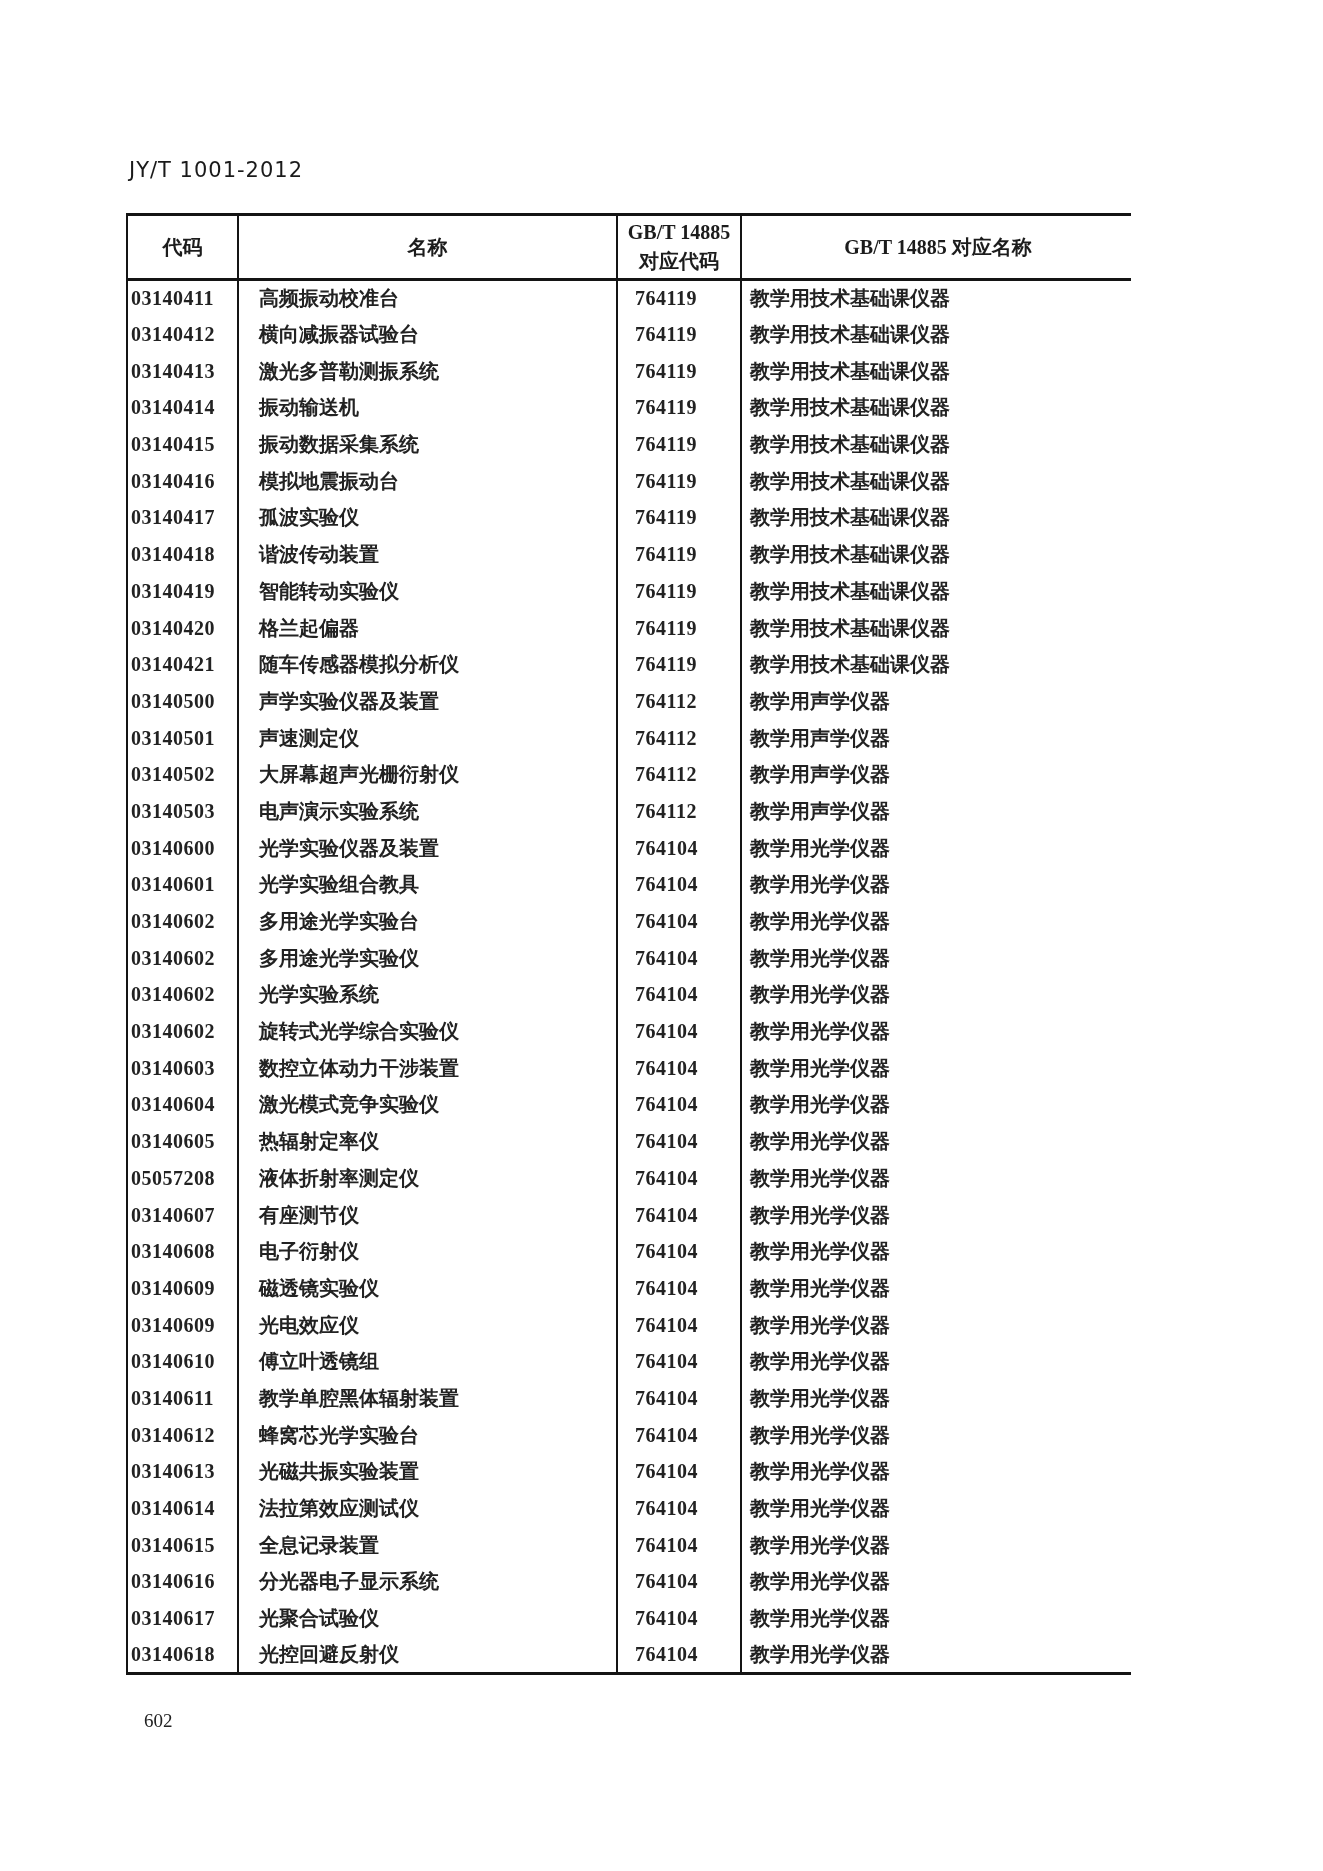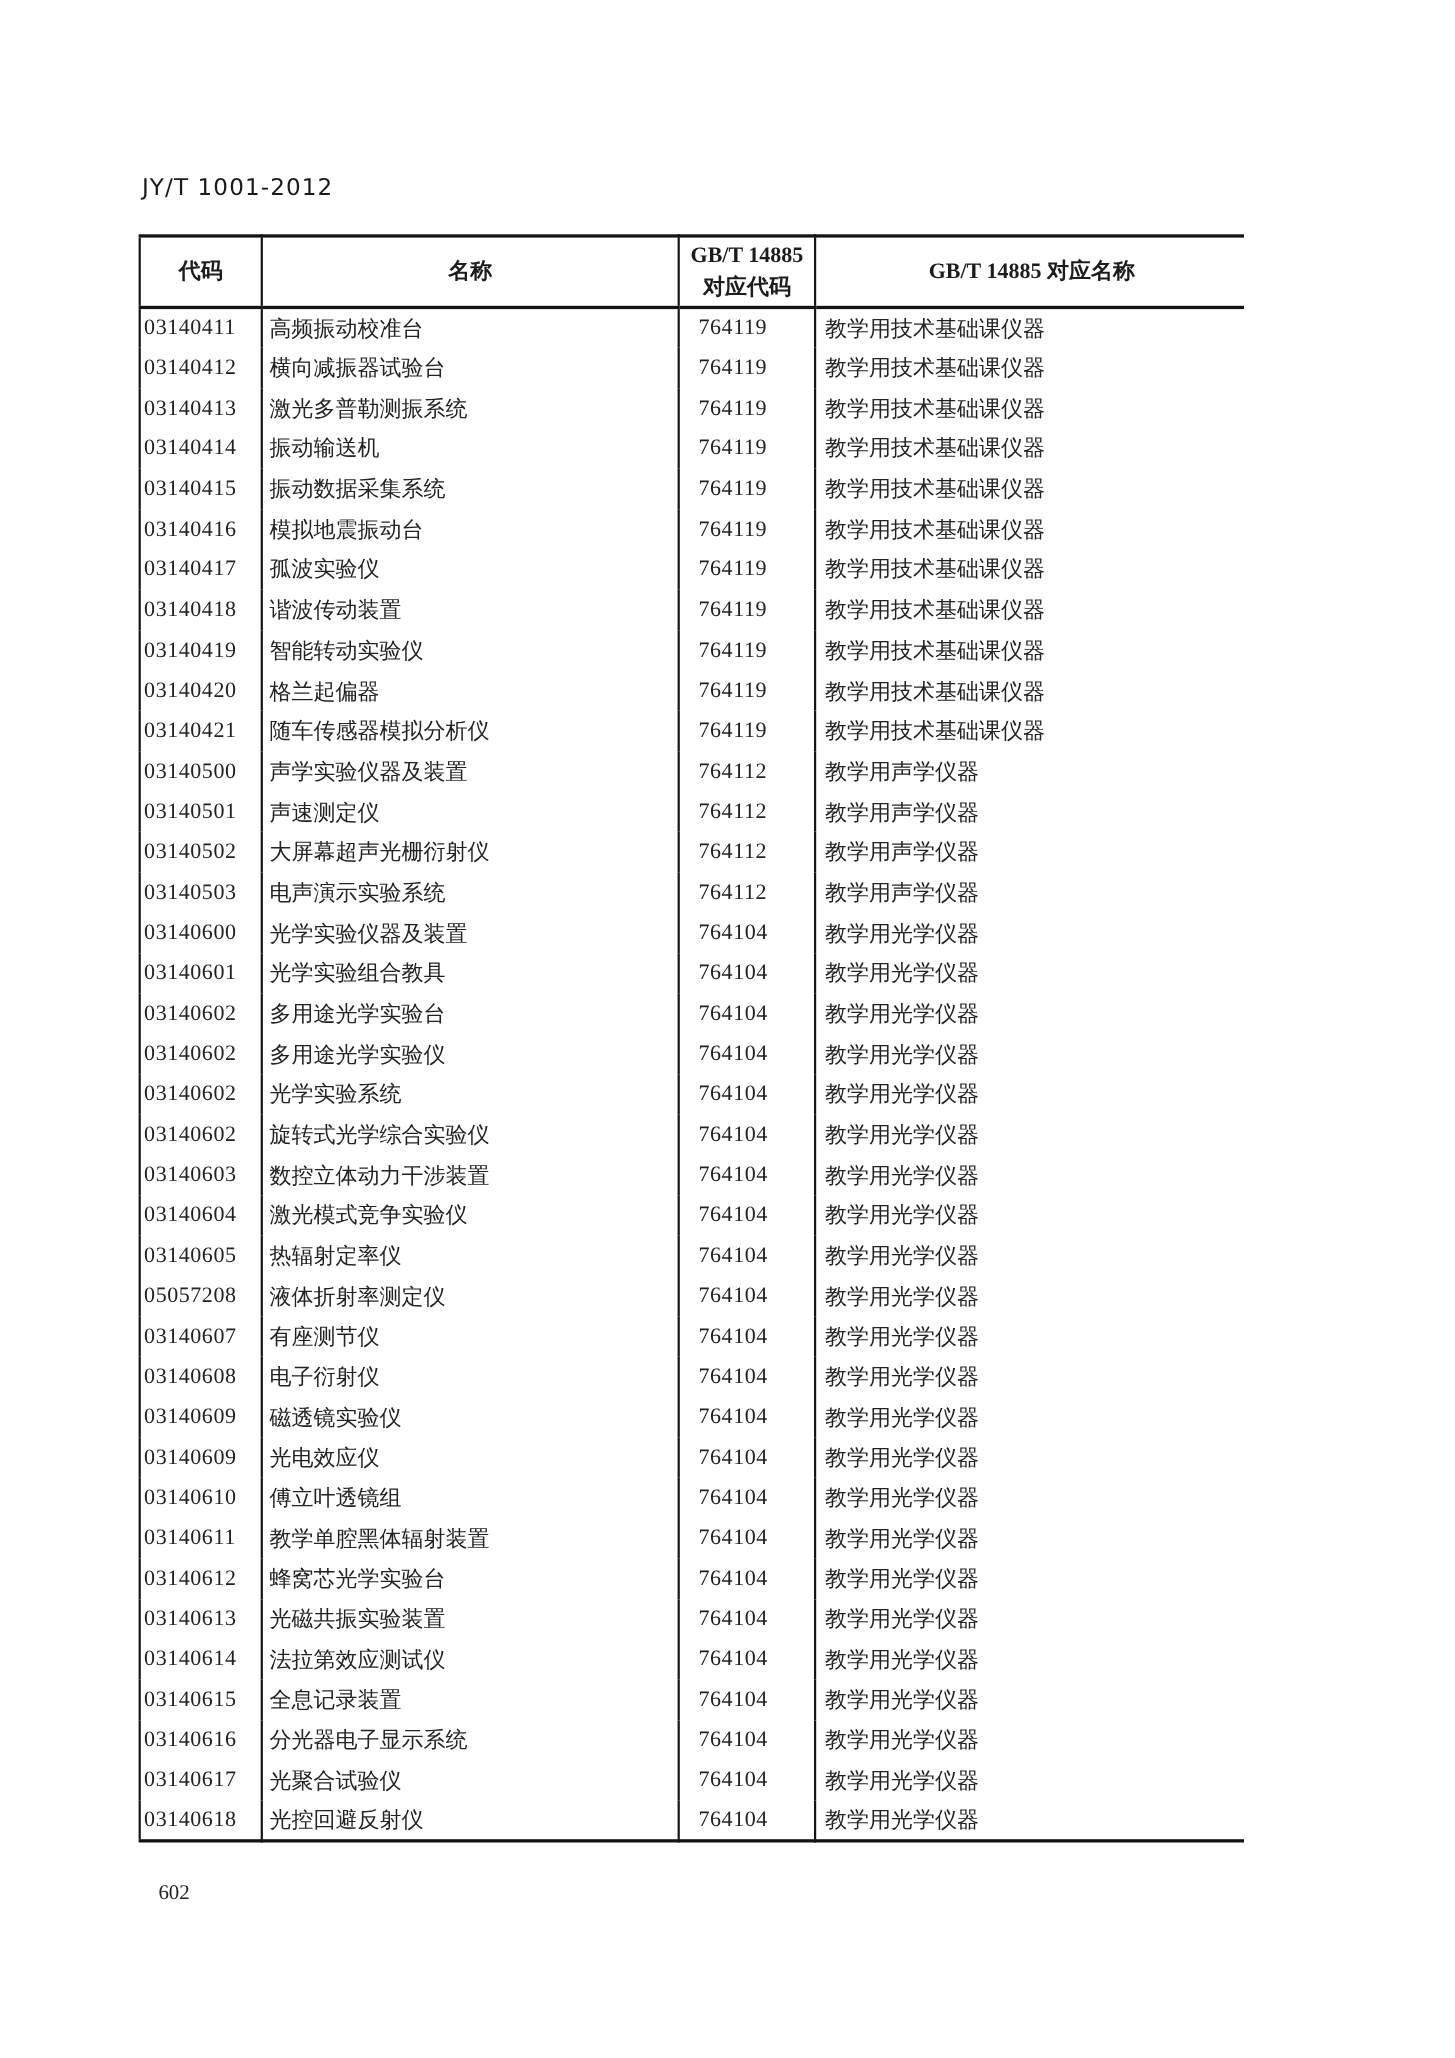--- a/index.html
+++ b/index.html
@@ -59,6 +59,7 @@
   }
   .code-table tbody tr {
     height: 36.7px;
+    font-weight: bold;
   }
   .code-table tbody td {
     font-size: 20px;

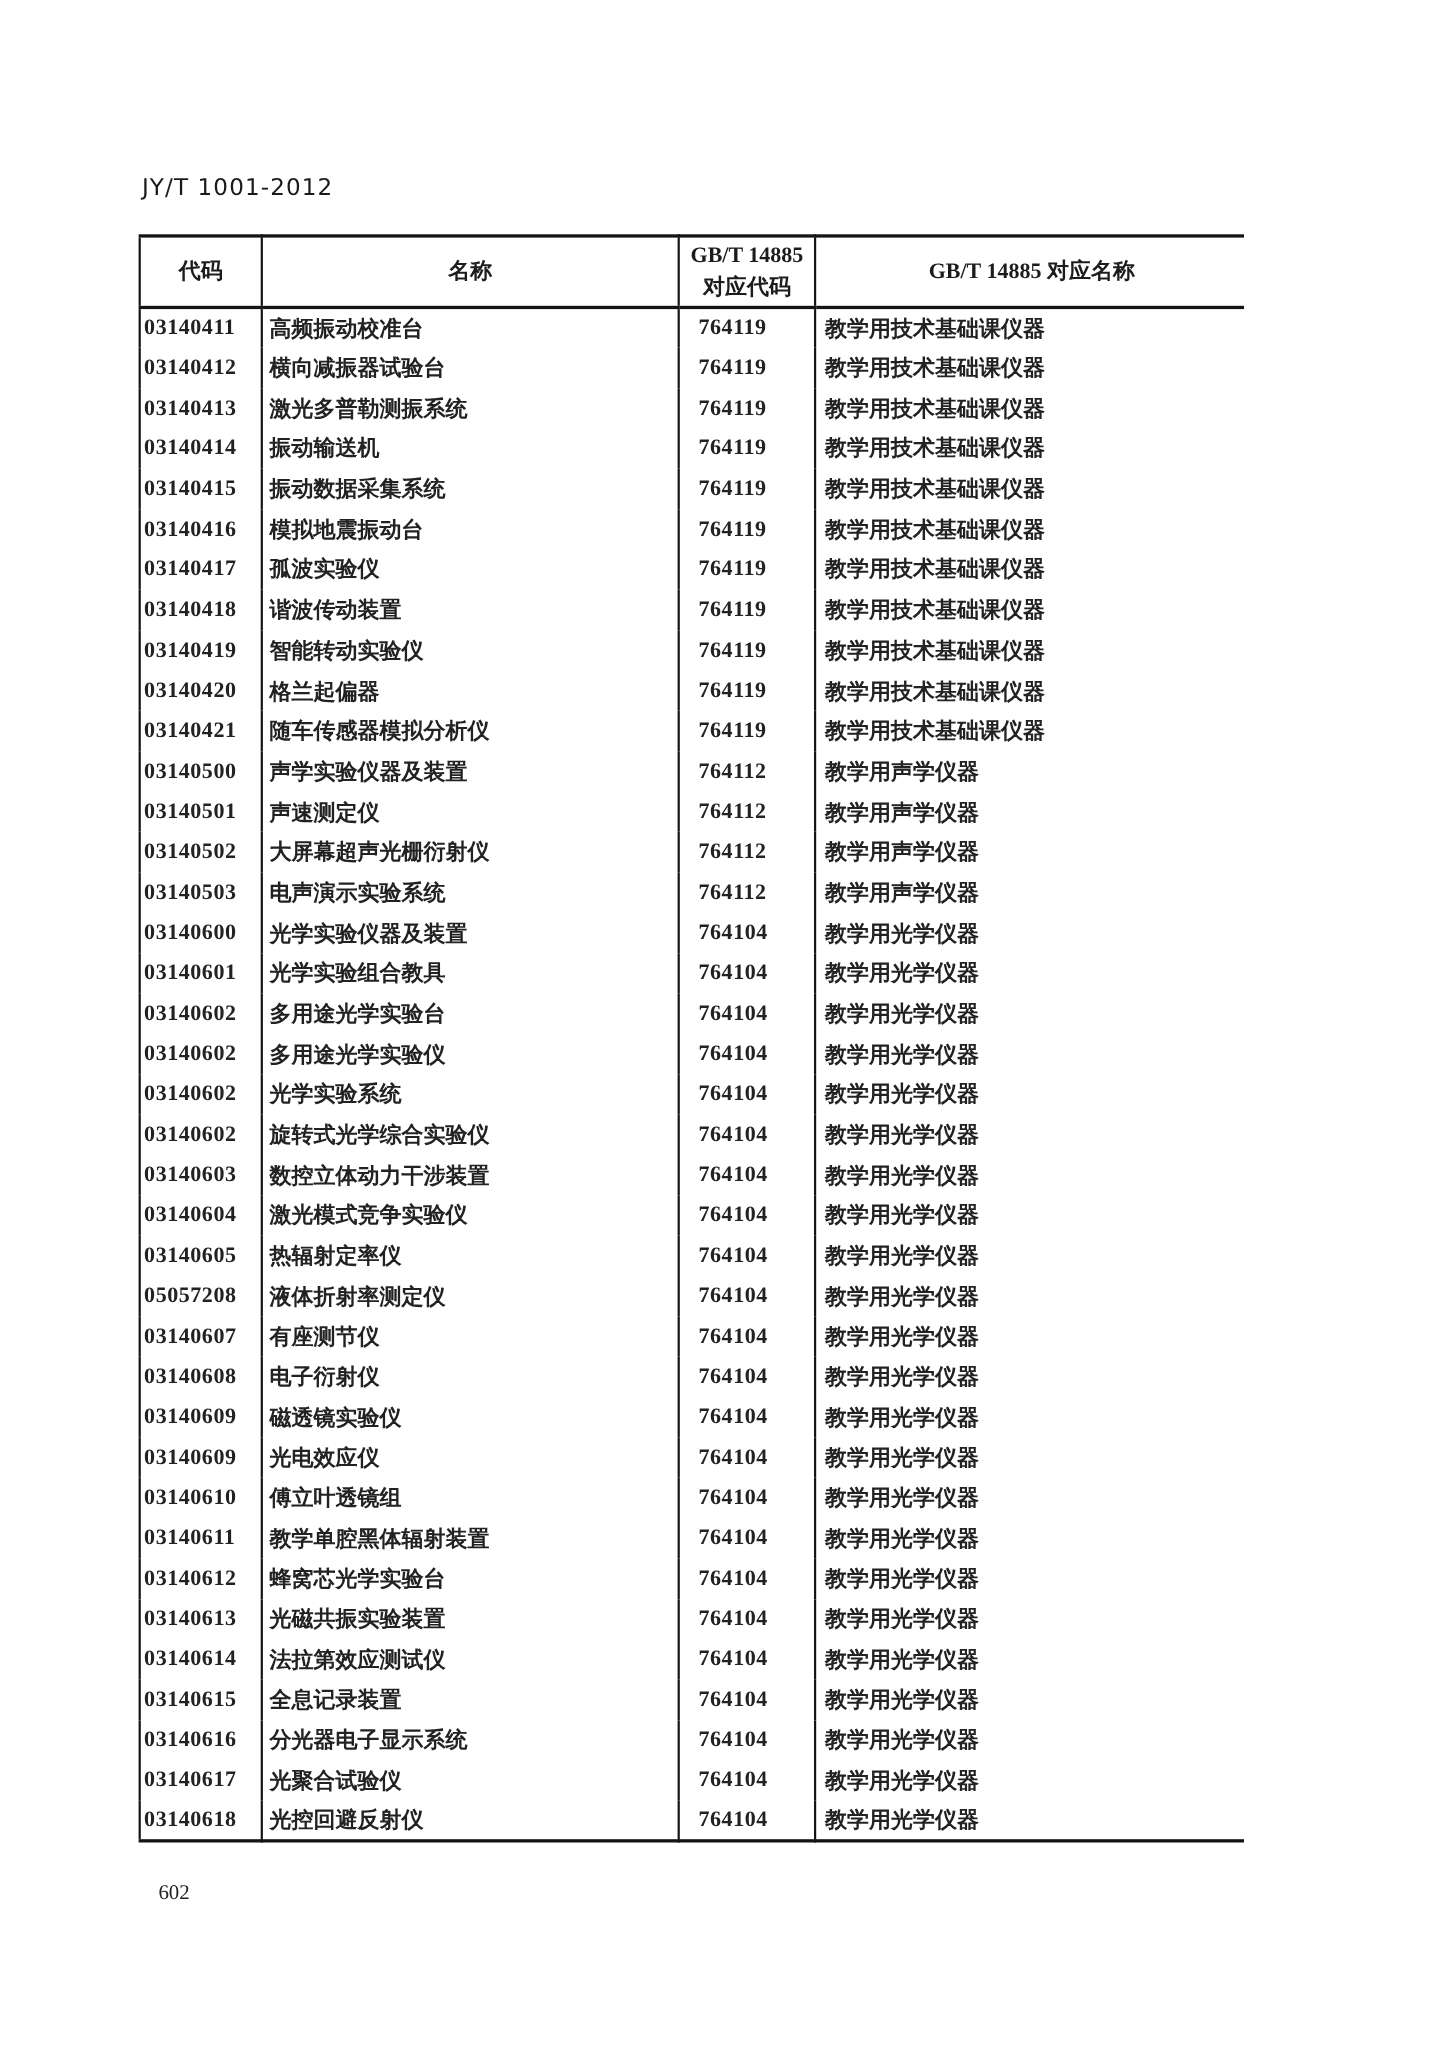--- a/index.html
+++ b/index.html
@@ -71,7 +71,7 @@
     letter-spacing: 0.5px;
   }
   .code-table tbody td:nth-child(2) {
-    padding-left: 6px;
+    padding-left: 20px;
   }
   .code-table tbody td:nth-child(3) {
     padding-left: 17px;

